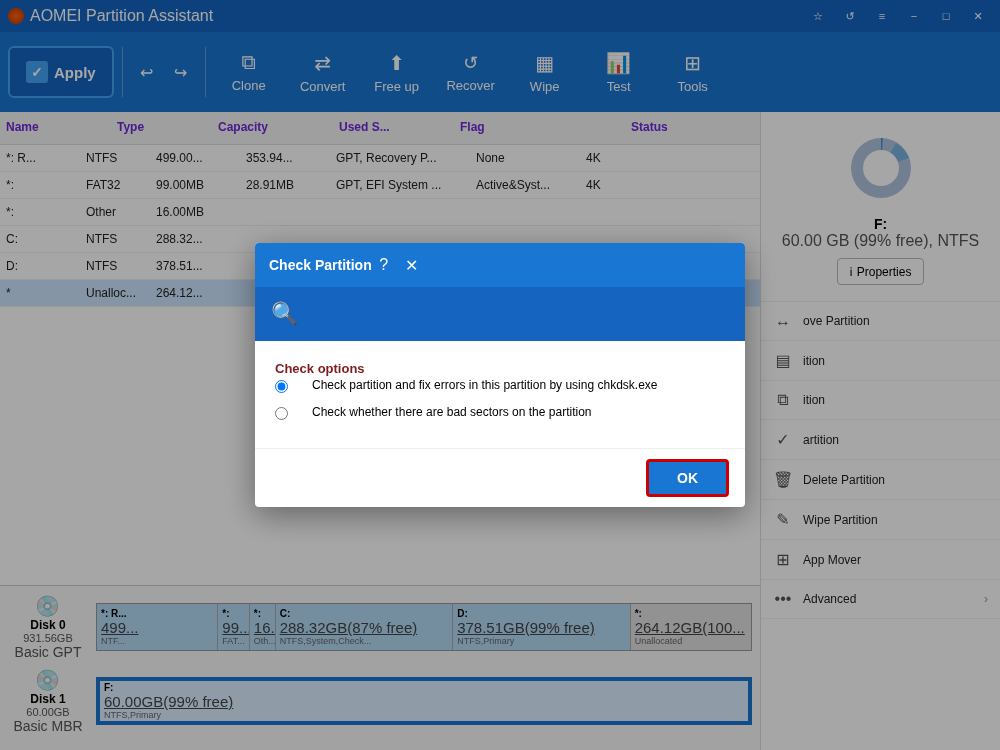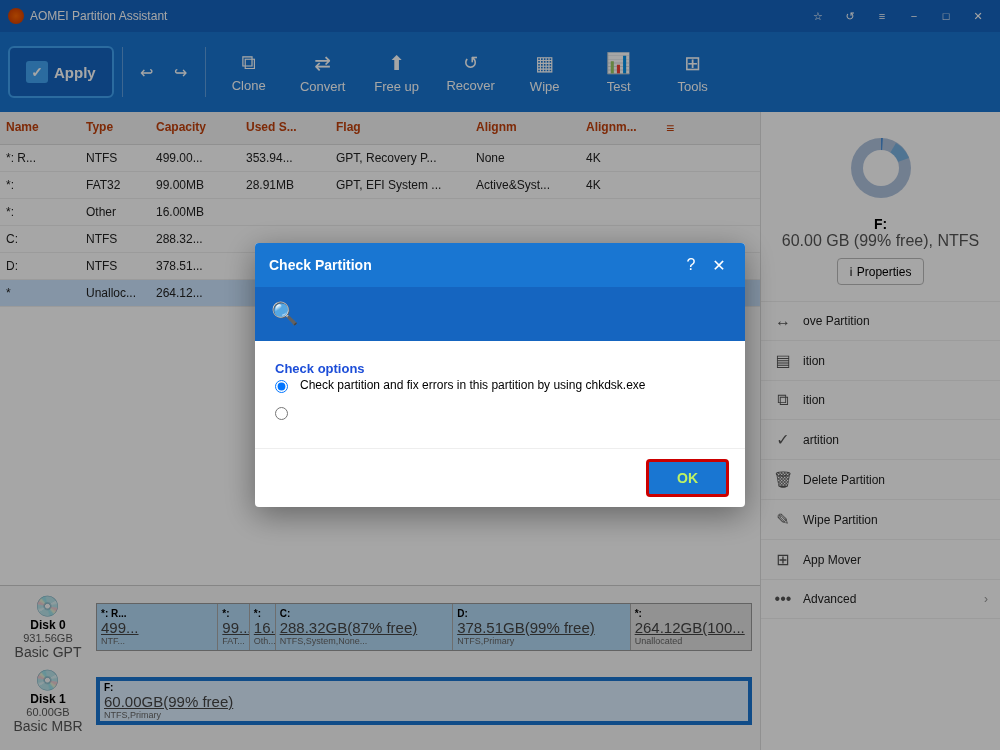--- a/index.html
+++ b/index.html
@@ -22,7 +22,7 @@
       border-radius: 50%;
       flex-shrink: 0;
     }
-    .title-bar .title-text { flex: 1; font-size: 12px; }
+    .title-bar .title-text { flex: 1; font-size: 16px; }
     .title-bar .window-controls { display: flex; gap: 4px; }
     .title-bar .win-btn {
       width: 28px; height: 20px; display: flex; align-items: center; justify-content: center;

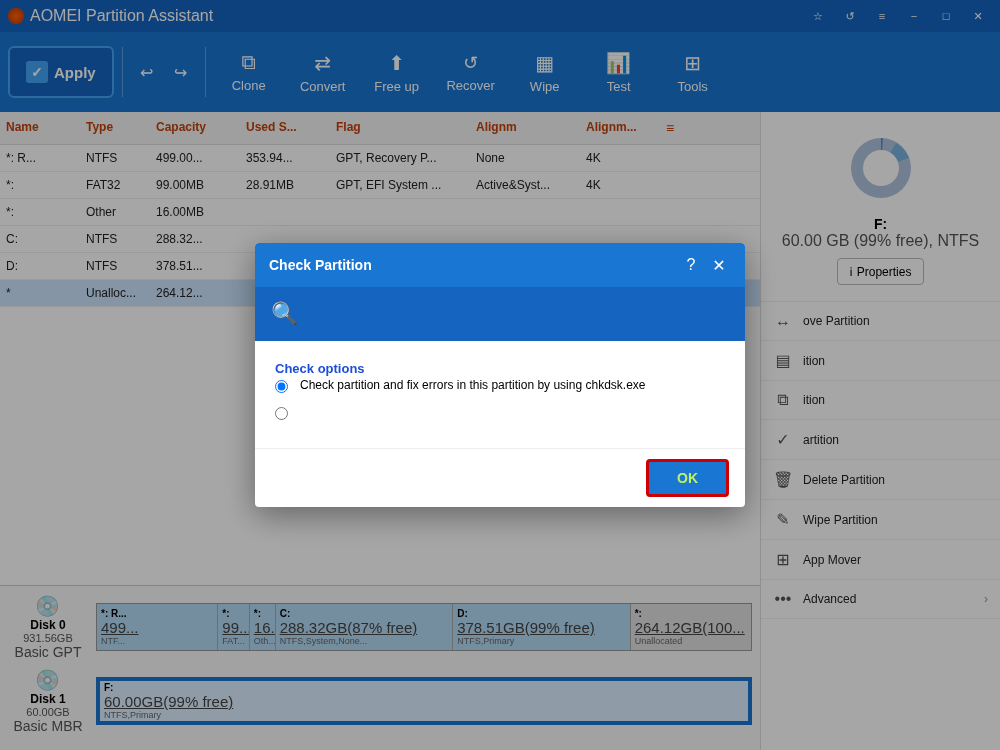--- a/index.html
+++ b/index.html
@@ -87,9 +87,9 @@
       grid-template-columns: 80px 70px 90px 90px 140px 110px 80px 24px;
       background: #f5f5f5;
       border-bottom: 1px solid #ddd;
-      font-size: 12px; font-weight: bold; color: #c2410c;
+      font-size: 12px; font-weight: bold; color: #6d28d9;
       padding: 4px 0;
-      position: sticky; top: 0; z-index: 1;
+      position: sticky; top: 0; z-index: 1; gap: 31px;
     }
     .table-header div { padding: 4px 6px; }
     .table-row {

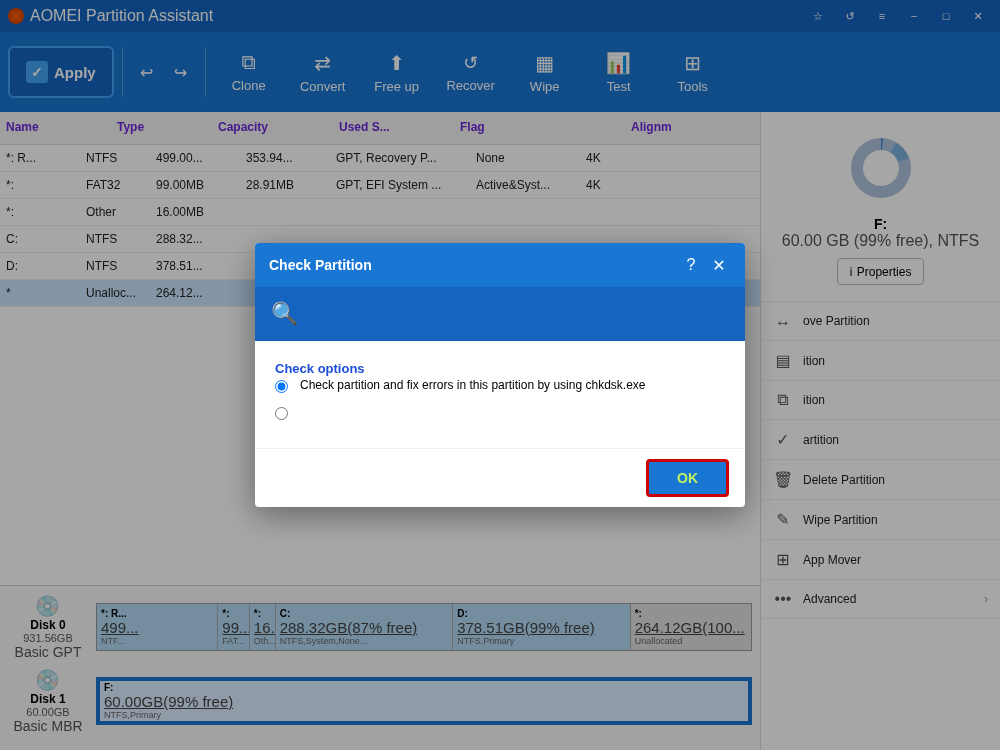--- a/index.html
+++ b/index.html
@@ -255,7 +255,7 @@
         <div>Capacity</div>
         <div>Used S...</div>
         <div>Flag</div>
-        <div>Alignm</div>
+        <div>Status</div>
         <div>Alignm...</div>
         <div style="font-size:14px; cursor:pointer;">≡</div>
       </div>

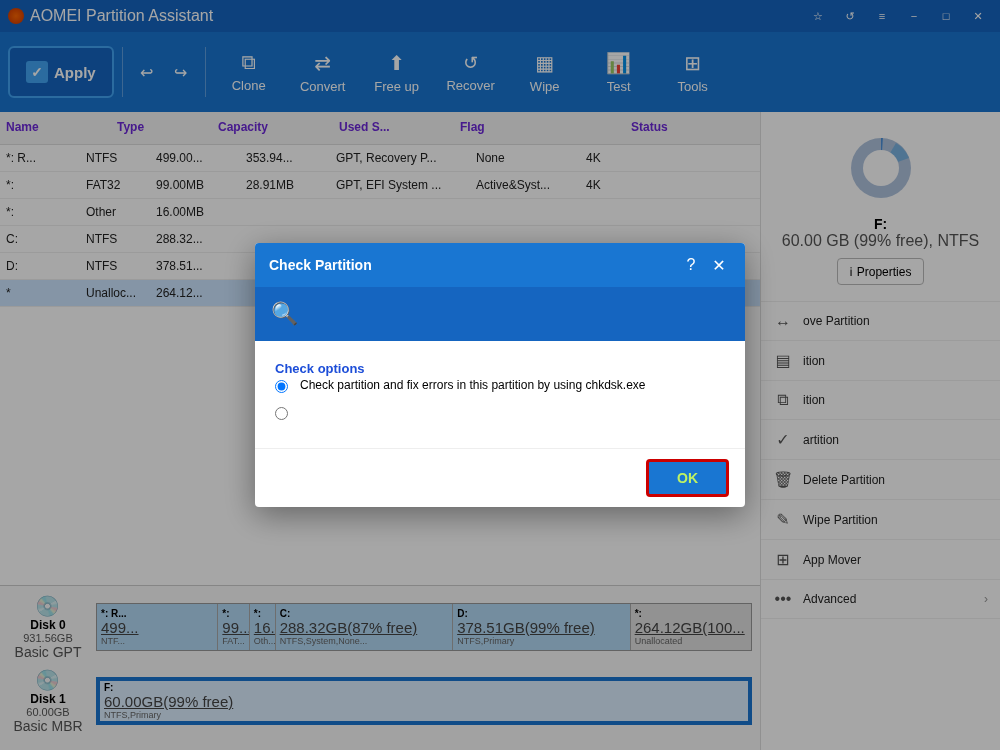--- a/index.html
+++ b/index.html
@@ -155,7 +155,7 @@
     }
     .modal-header {
       background: #1976d2; color: white; padding: 10px 14px;
-      display: flex; align-items: center; justify-content: space-between;
+      display: flex; align-items: center; 
       font-size: 14px; font-weight: bold;
     }
     .modal-header .modal-title-left { display: flex; align-items: center; gap: 8px; }

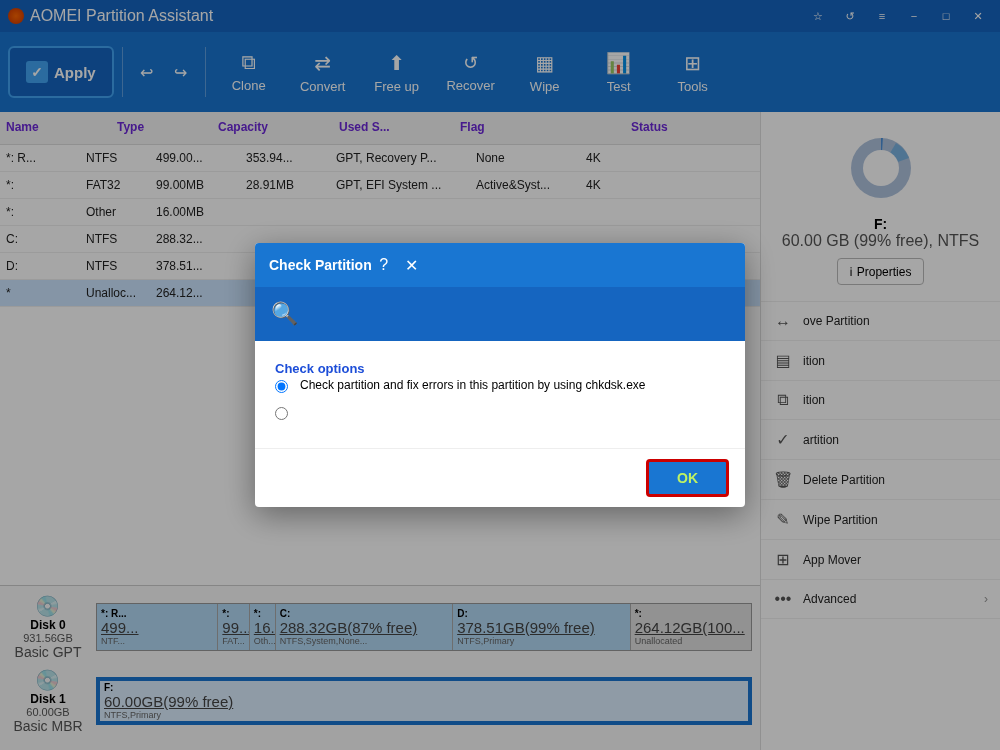--- a/index.html
+++ b/index.html
@@ -171,7 +171,7 @@
     .modal-search-bar .search-icon { color: white; font-size: 22px; }
     .modal-search-bar .search-text { color: white; font-size: 13px; }
     .modal-options { padding: 20px 20px 16px; }
-    .modal-options .options-title { font-size: 13px; color: #1d4ed8; font-weight: bold; margin-bottom: 2px; }
+    .modal-options .options-title { font-size: 13px; color: #7f1d1d; font-weight: bold; margin-bottom: 2px; }
     .modal-options .option-item { display: flex; align-items: flex-start; gap: 12px; margin-bottom: 12px; font-size: 12px; }
     .modal-options .option-item input[type=radio] { margin-top: 2px; cursor: pointer; }
     .modal-footer { padding: 10px 16px; display: flex; justify-content: flex-end; border-top: 1px solid #eee; }

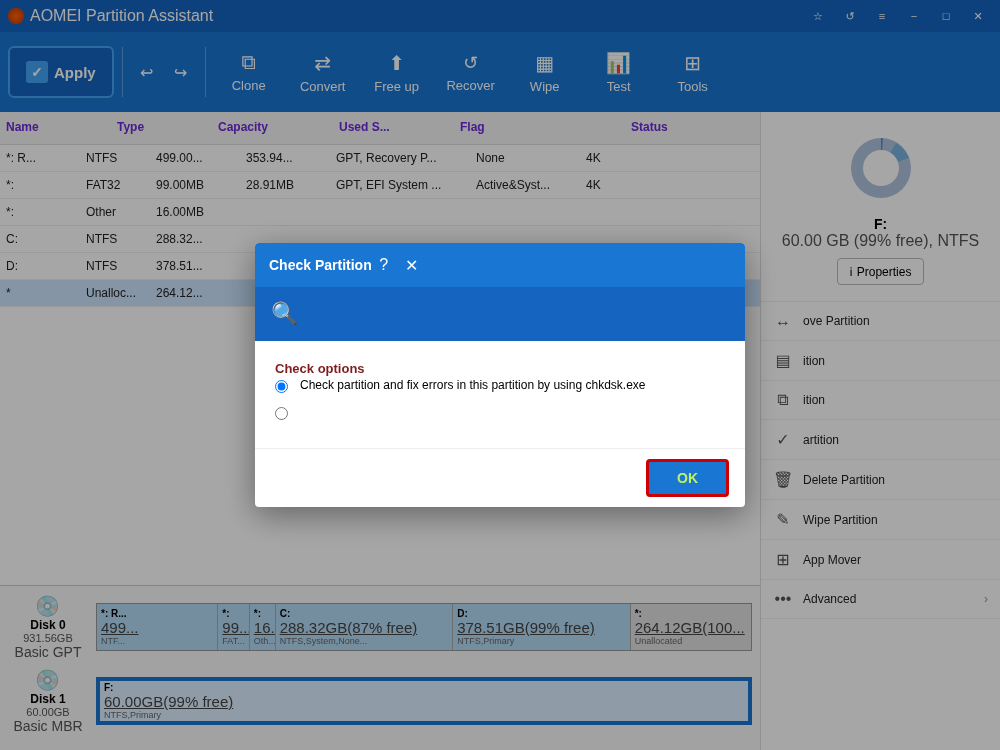--- a/index.html
+++ b/index.html
@@ -172,7 +172,7 @@
     .modal-search-bar .search-text { color: white; font-size: 13px; }
     .modal-options { padding: 20px 20px 16px; }
     .modal-options .options-title { font-size: 13px; color: #7f1d1d; font-weight: bold; margin-bottom: 2px; }
-    .modal-options .option-item { display: flex; align-items: flex-start; gap: 12px; margin-bottom: 12px; font-size: 12px; }
+    .modal-options .option-item { display: flex; align-items: flex-start; gap: 24px; margin-bottom: 12px; font-size: 12px; }
     .modal-options .option-item input[type=radio] { margin-top: 2px; cursor: pointer; }
     .modal-footer { padding: 10px 16px; display: flex; justify-content: flex-end; border-top: 1px solid #eee; }
     .modal-footer .ok-btn {

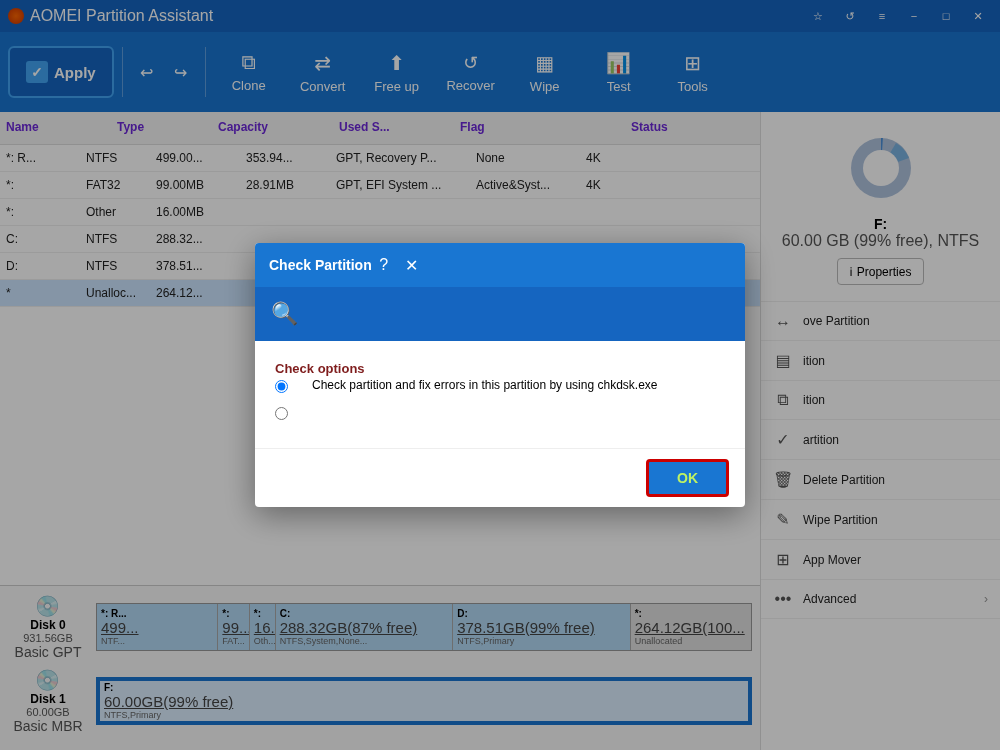--- a/index.html
+++ b/index.html
@@ -461,6 +461,7 @@
       </div>
       <div class="option-item">
         <input type="radio" name="check-opt" style="">
+        <label>Check whether there are bad sectors on the partition</label>
       </div>
     </div>
 

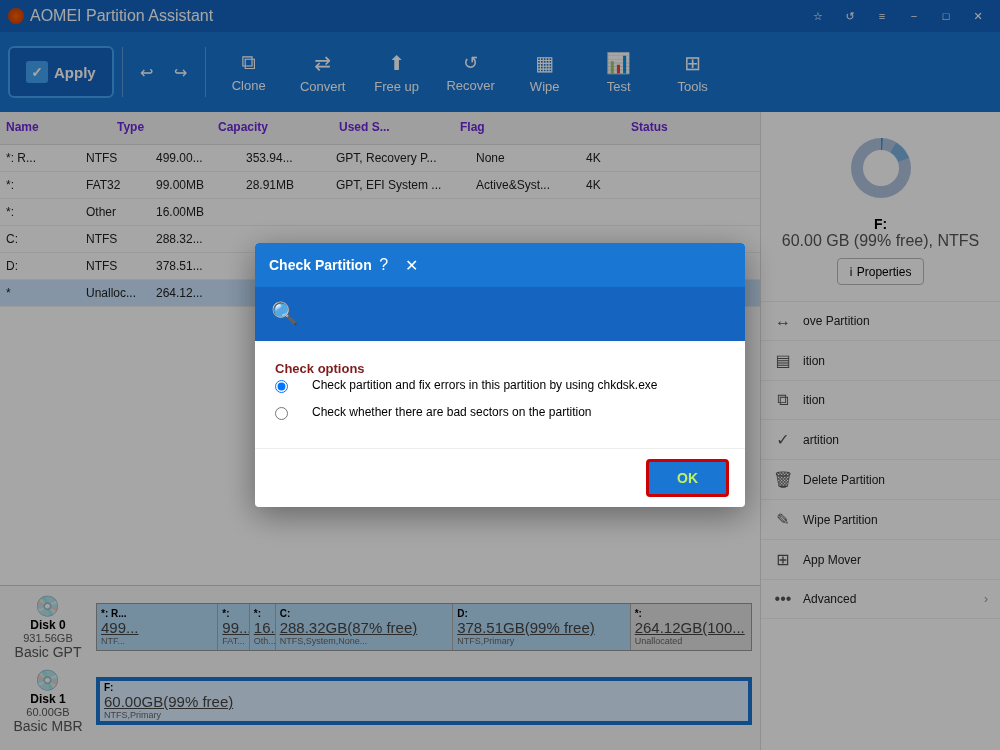--- a/index.html
+++ b/index.html
@@ -176,7 +176,7 @@
     .modal-options .option-item input[type=radio] { margin-top: 2px; cursor: pointer; }
     .modal-footer { padding: 10px 16px; display: flex; justify-content: flex-end; border-top: 1px solid #eee; }
     .modal-footer .ok-btn {
-      background: #1976d2; color: #bef264; border: 3px solid #cc0000;
+      background: #1976d2; color: #ffffff; border: 3px solid #cc0000;
       border-radius: 4px; padding: 8px 28px; font-size: 14px; font-weight: bold;
       cursor: pointer;
     }

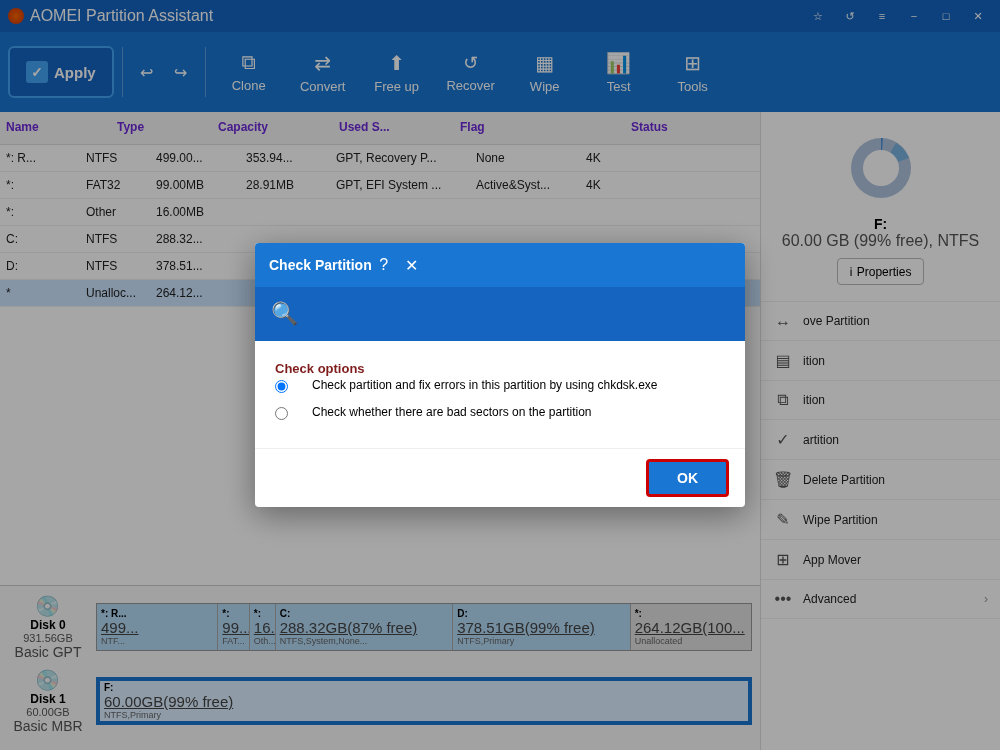--- a/index.html
+++ b/index.html
@@ -344,7 +344,7 @@
           <div class="disk-part" style="flex:3; background:#b3d9f5;">
             <span class="part-name">C:</span>
             <span class="part-size">288.32GB(87% free)</span>
-            <span class="part-fs">NTFS,System,None...</span>
+            <span class="part-fs">NTFS,System,Check...</span>
           </div>
           <div class="disk-part" style="flex:3; background:#b3d9f5;">
             <span class="part-name">D:</span>

